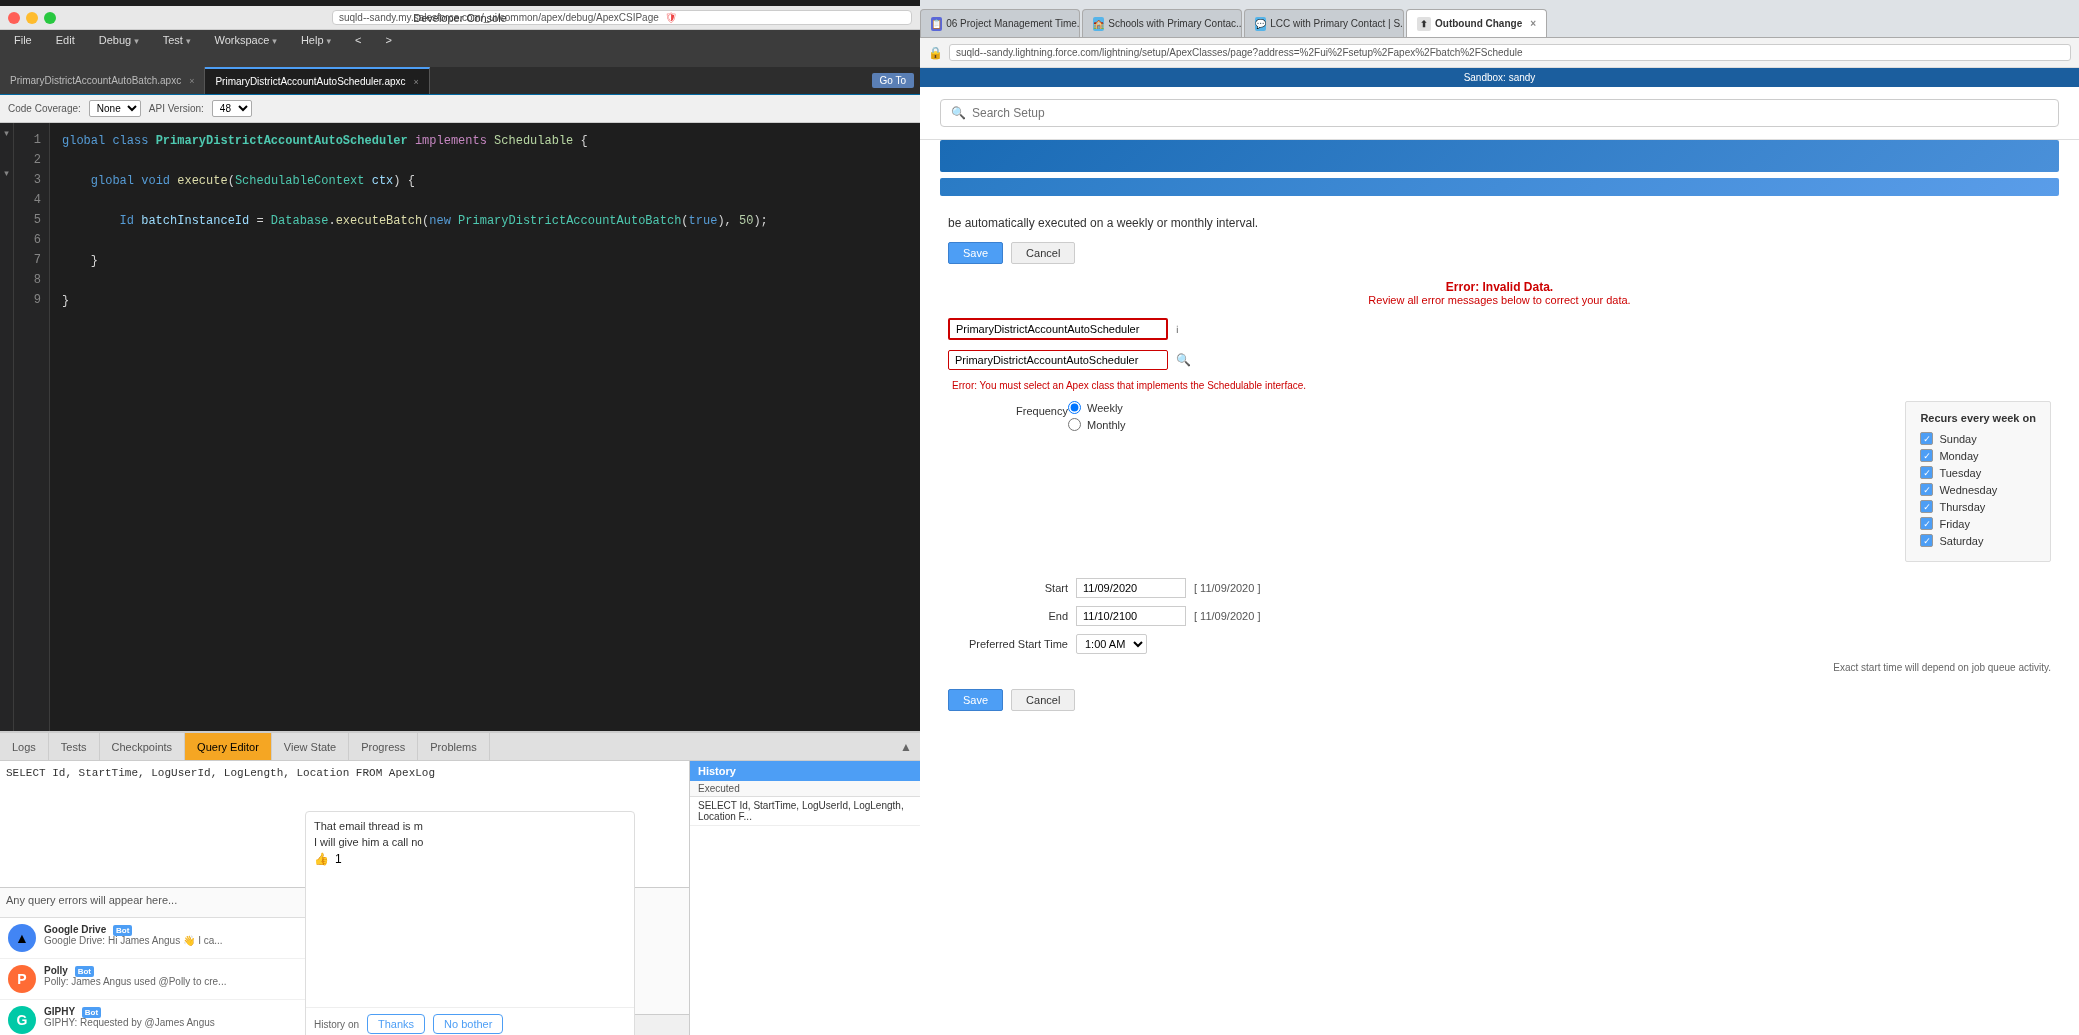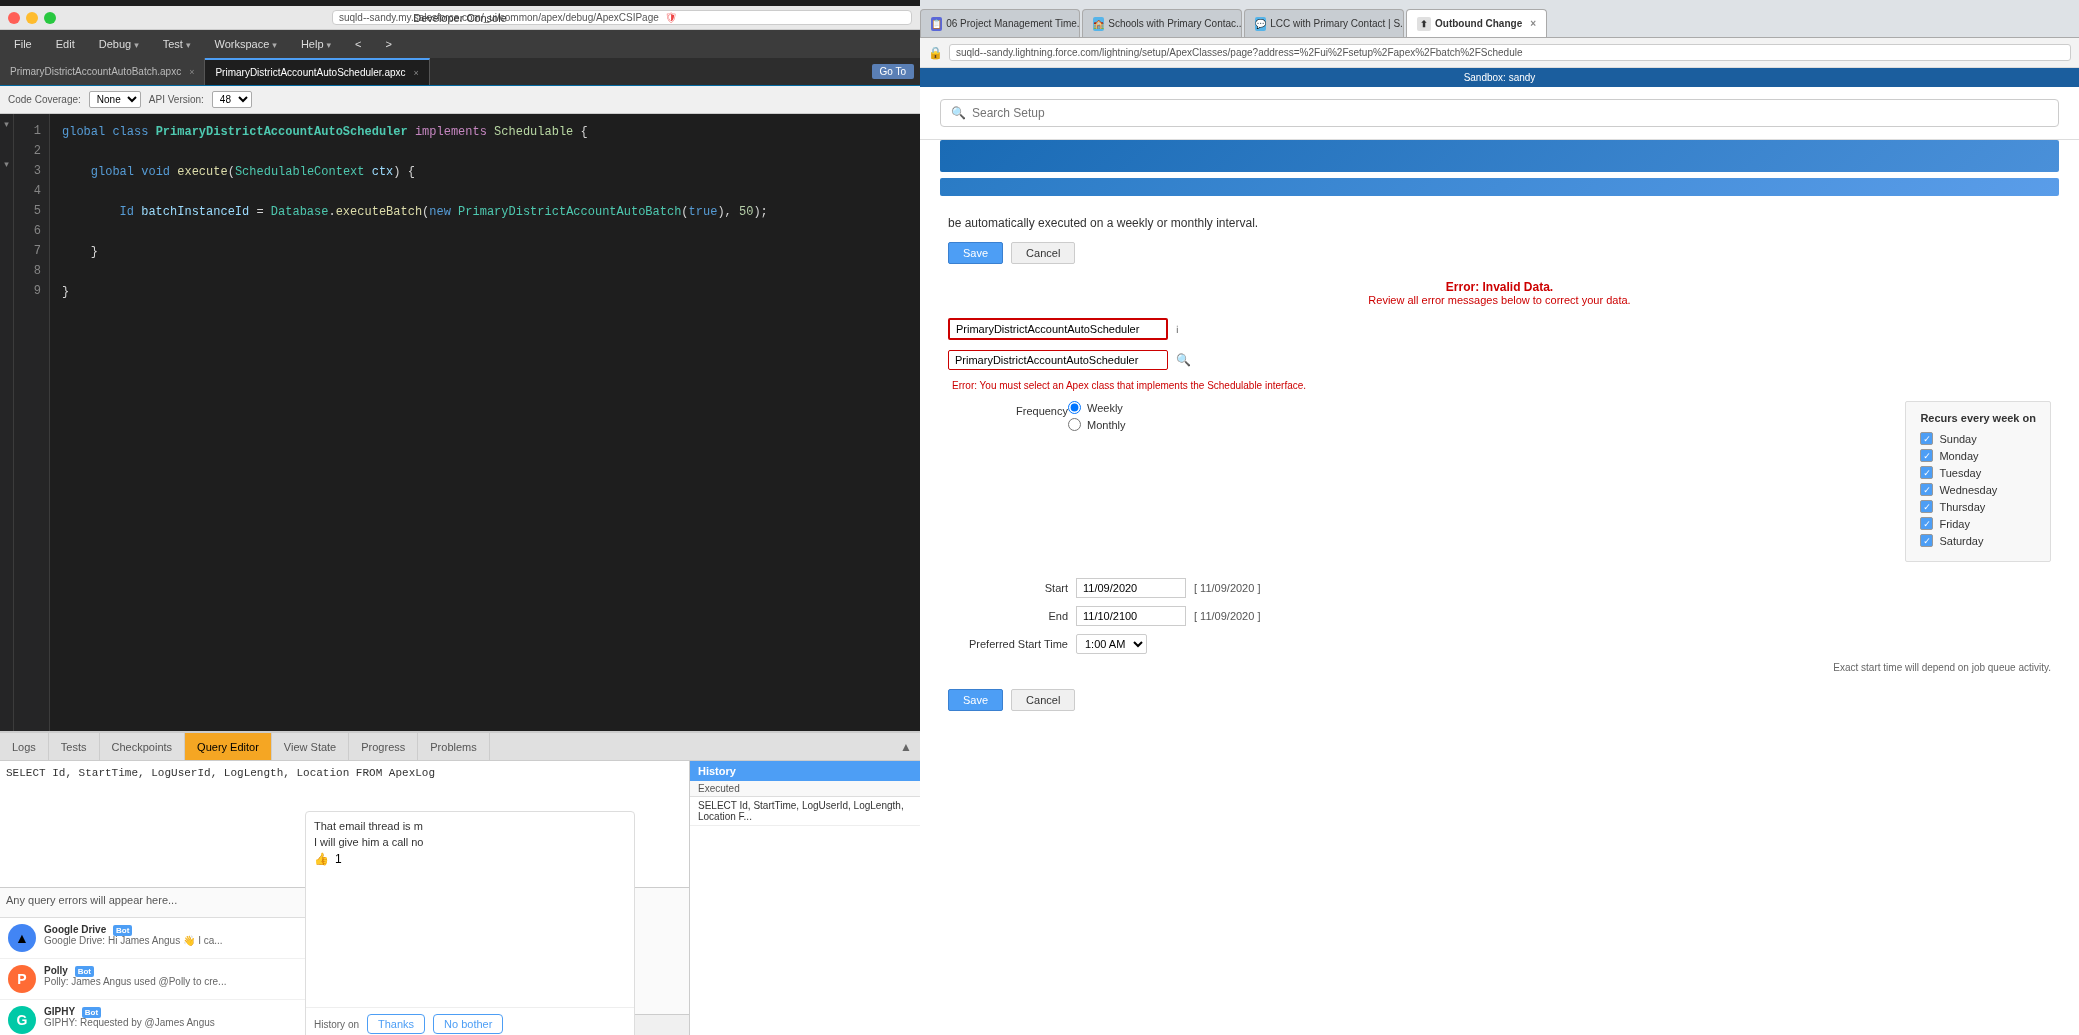--- a/index.html
+++ b/index.html
@@ -25,7 +25,7 @@
     .shield-icon { margin-left: 6px; color: #e44; }
 
     .menu-bar {
-      background: #3c3c3c; height: 28px; display: flex; align-items: center; padding: 2px 8px; gap: 12px;
+      background: #3c3c3c; height: 37px; display: flex; align-items: flex-start; padding: 2px 8px; gap: 12px;
     }
     .menu-item { color: #ddd; font-size: 11px; cursor: pointer; padding: 2px 6px; border-radius: 2px; }
     .menu-arrow { color: #aaa; font-size: 9px; }

